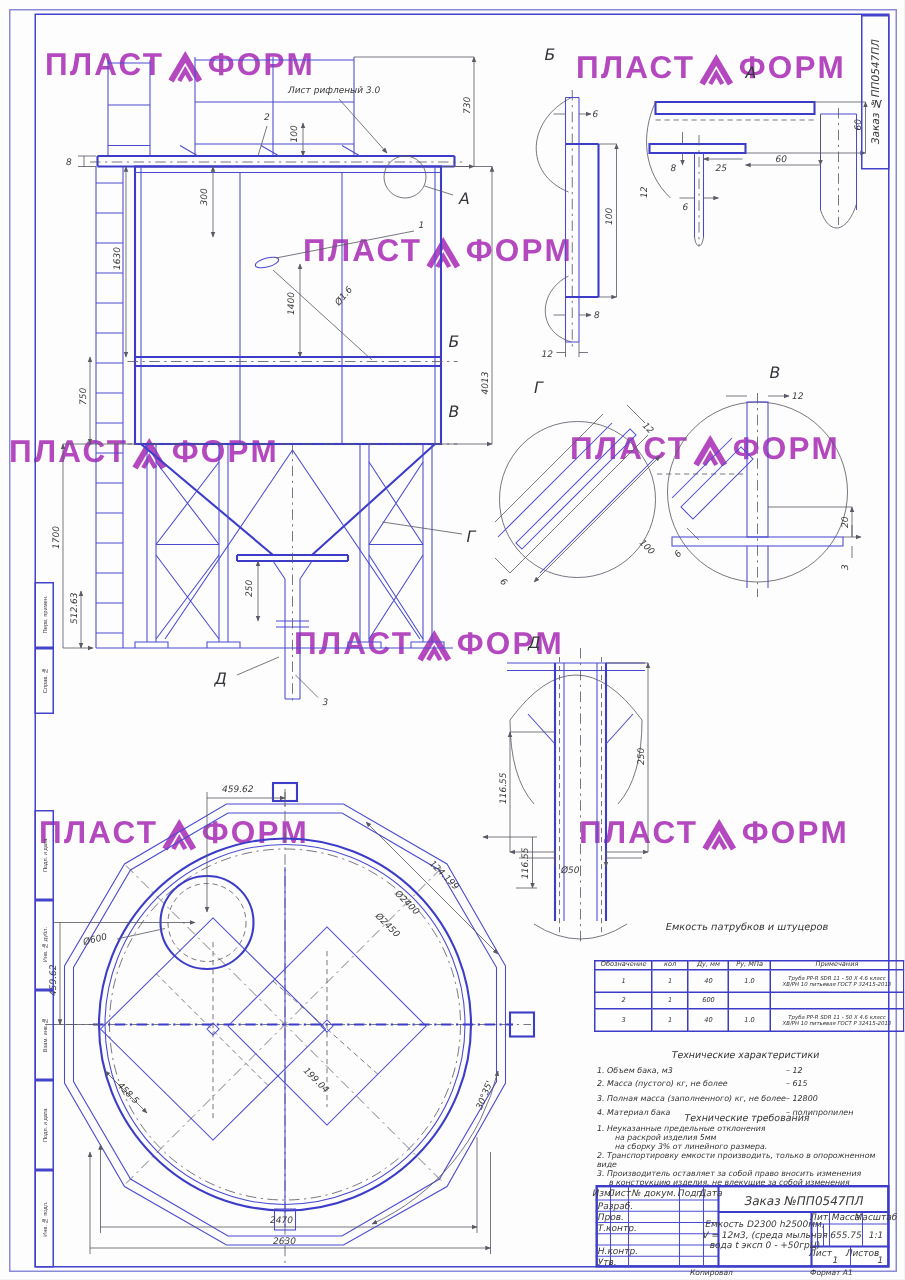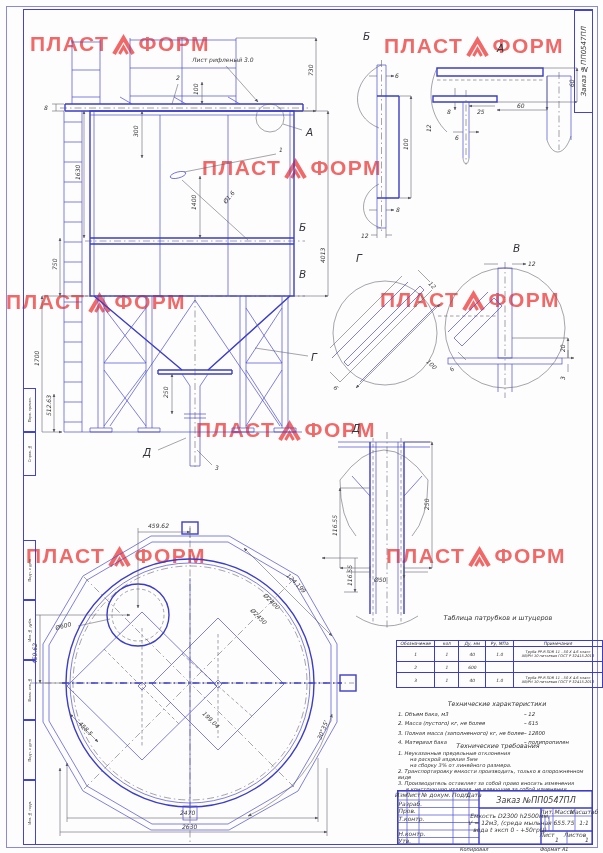--- a/index.html
+++ b/index.html
@@ -9,7 +9,7 @@
   .frame-outer{position:absolute;left:6px;top:6px;width:590px;height:840px;border:1px solid #8a8ad8}
   .frame-main{position:absolute;left:23px;top:9px;width:570px;height:836px;border:1.6px solid #4343cc;box-sizing:border-box}
   
-  .wm{position:absolute;display:flex;align-items:center;gap:3px;color:#ef4444;opacity:.8;
+  .wm{position:absolute;display:flex;align-items:center;gap:3px;color:#a21caf;opacity:.8;
       font-weight:bold;font-size:21px;letter-spacing:1.5px;font-family:"Liberation Sans",sans-serif;
       white-space:nowrap;z-index:0}
   

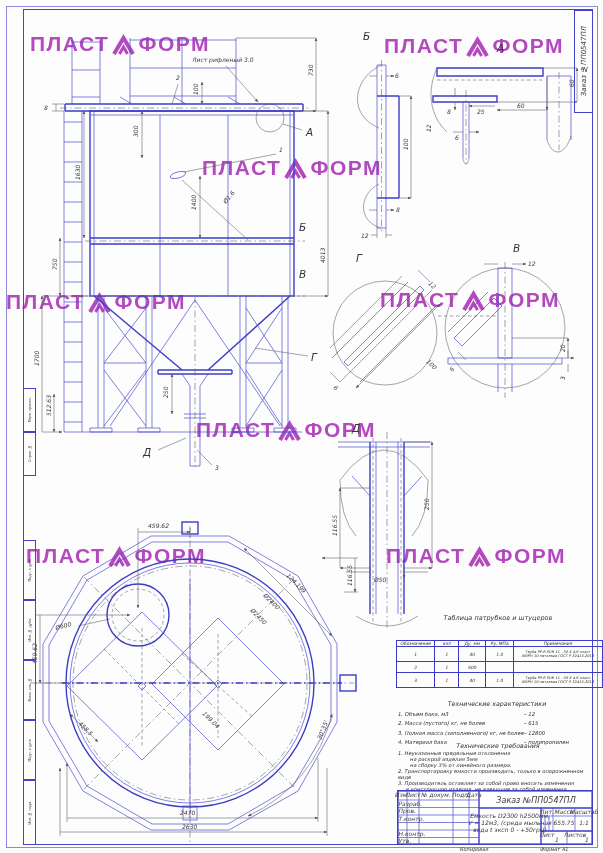--- a/index.html
+++ b/index.html
@@ -383,7 +383,7 @@
     </g>
   </svg>
 
-  <div class="tbl-title">Таблица патрубков и штуцеров</div>
+  <div class="tbl-title">Емкость патрубков и штуцеров</div>
   <table class="noz">
     <tbody>
         <tr>

